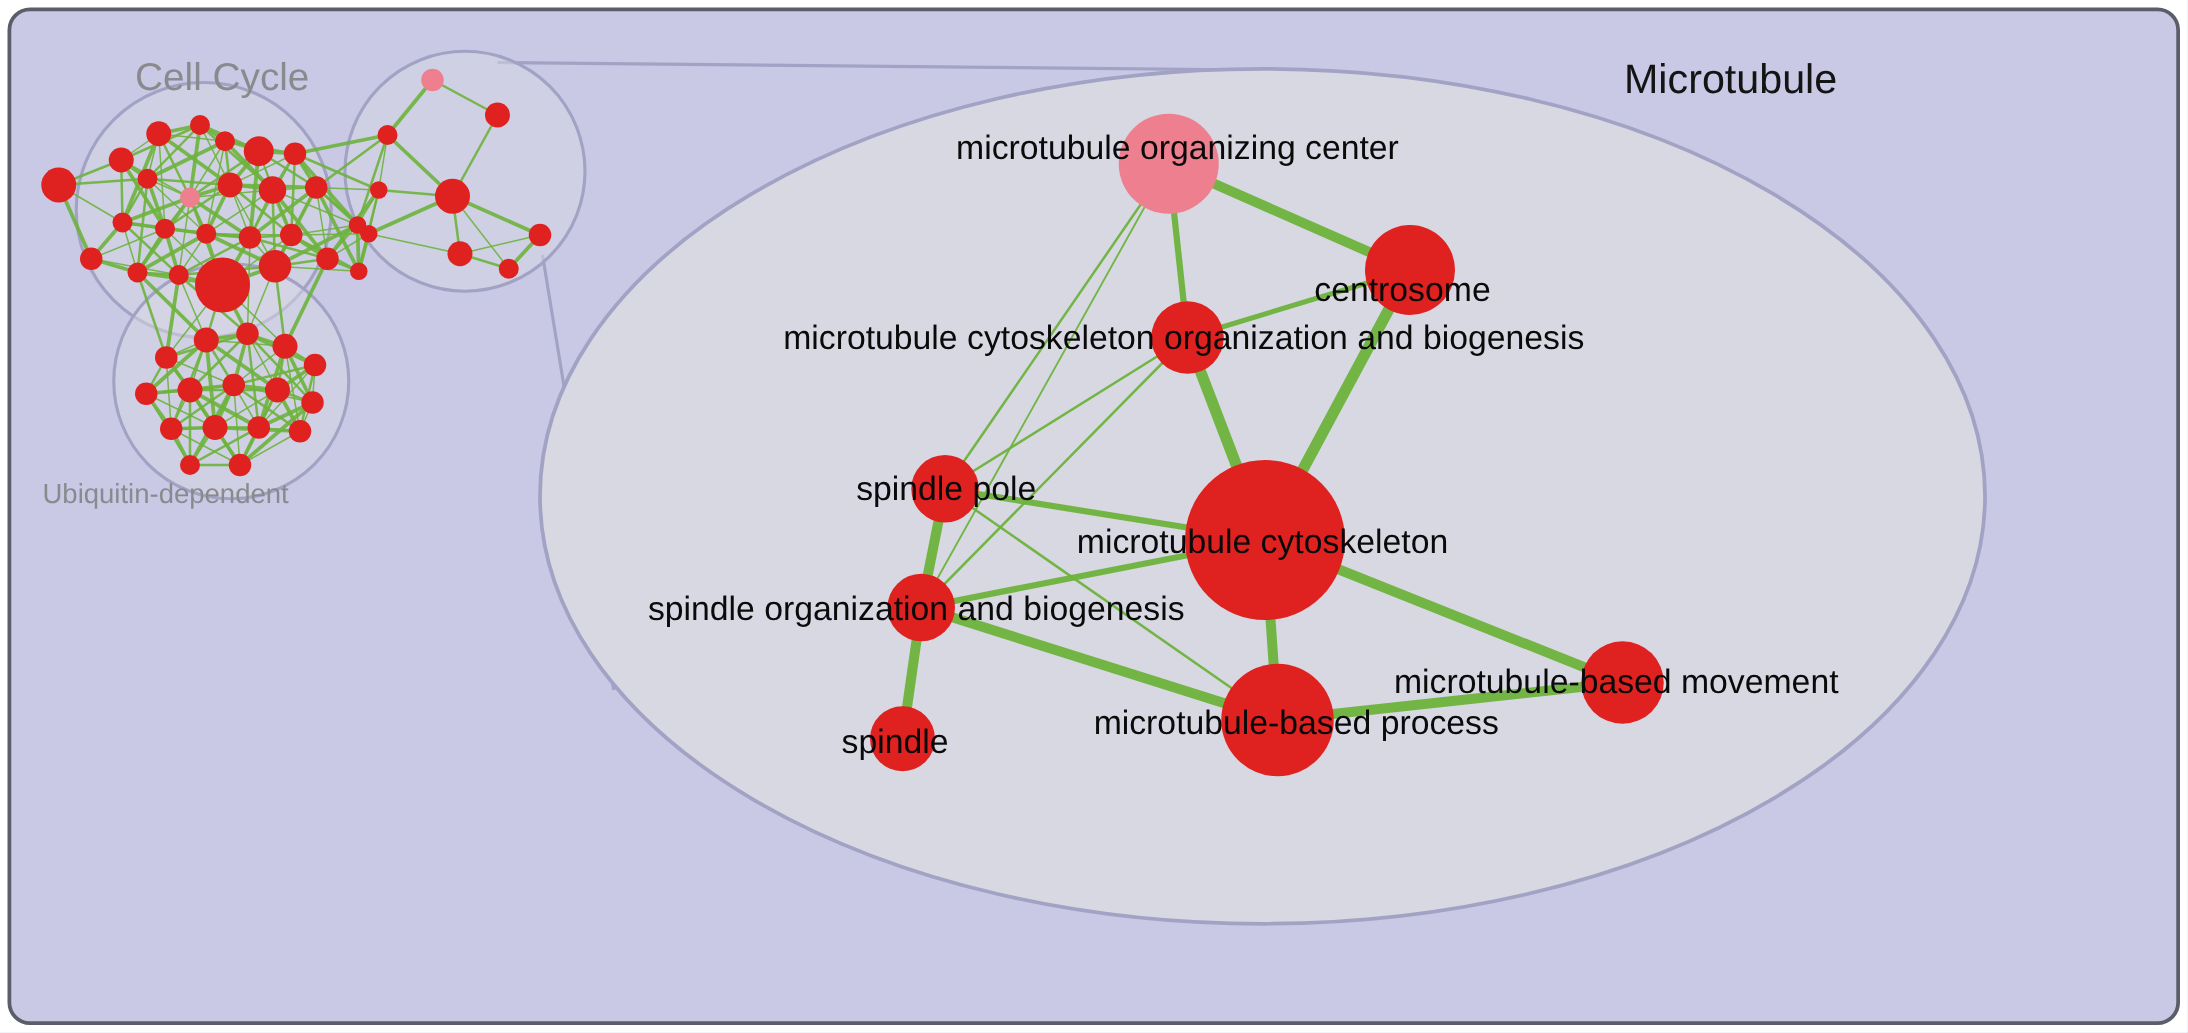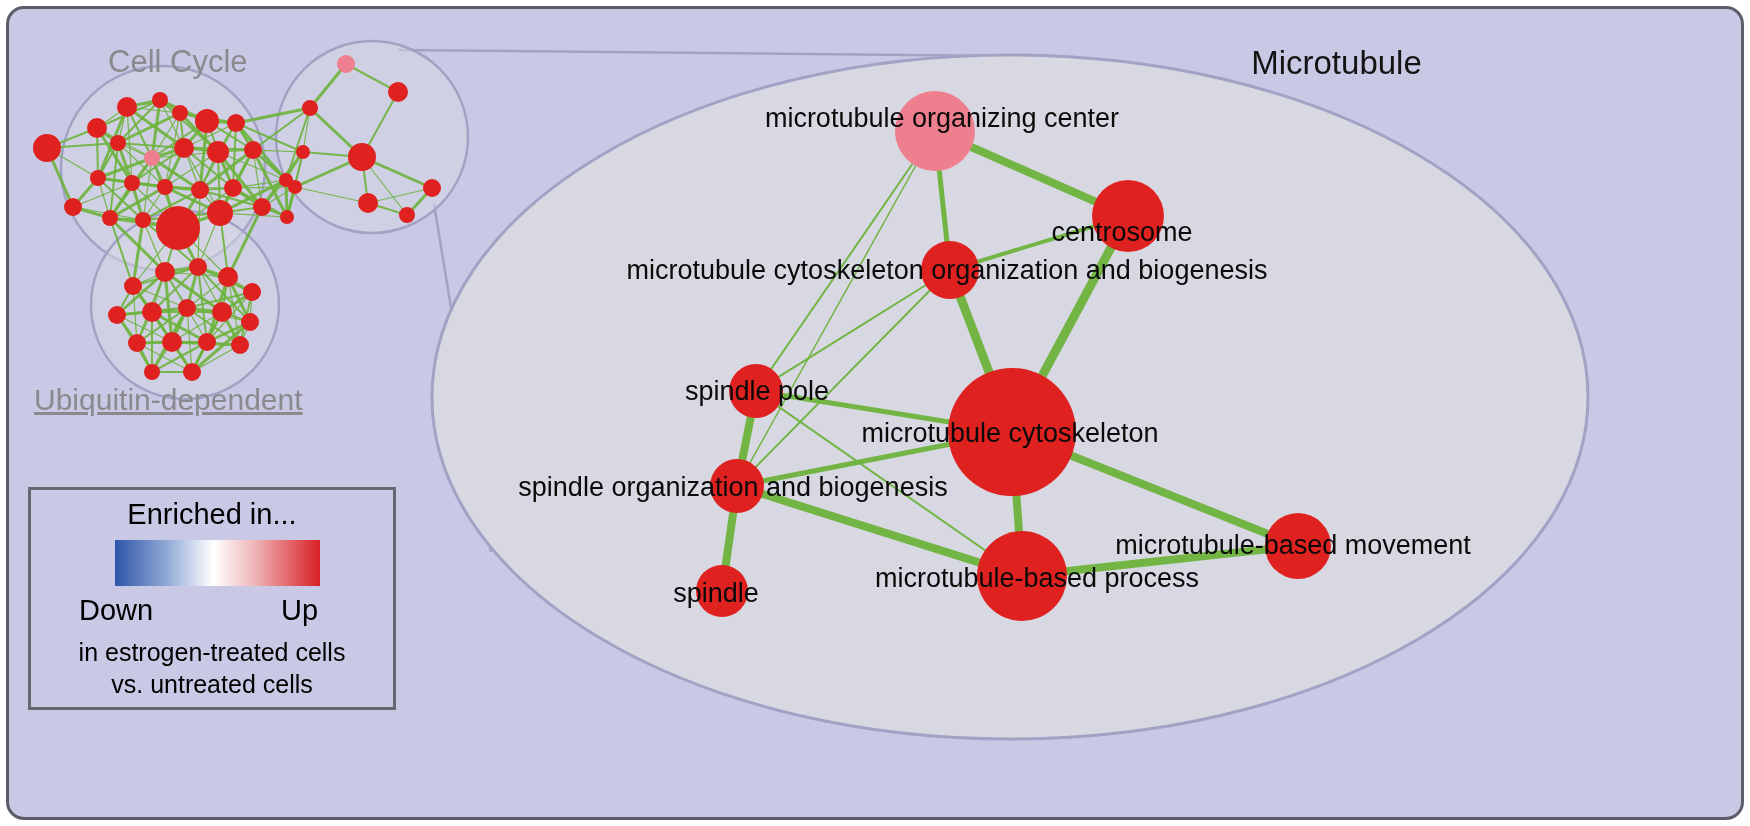--- a/index.html
+++ b/index.html
@@ -10,7 +10,7 @@
   .overlay{position:absolute;}
   .cell-cycle-label{left:108px;top:44px;font-size:31px;color:#8a8a8e;text-align:center;}
   .ubiq-label{left:34px;top:381px;font-size:30px;color:#8a8a8e;line-height:1.25;text-decoration:underline;}
-  .zoom-title{left:1214px;top:42px;width:245px;text-align:center;font-size:33px;color:#141414;line-height:1.28;}
+  .zoom-title{left:1262px;top:42px;width:245px;text-align:center;font-size:33px;color:#141414;line-height:1.28;}
   .legend{left:28px;top:487px;width:368px;height:223px;border:3px solid #66676f;box-sizing:border-box;}
   .legend-title{position:absolute;left:0;right:0;top:8px;text-align:center;font-size:29px;color:#000;}
   .legend-gradient{position:absolute;left:84px;top:50px;width:205px;height:46px;}

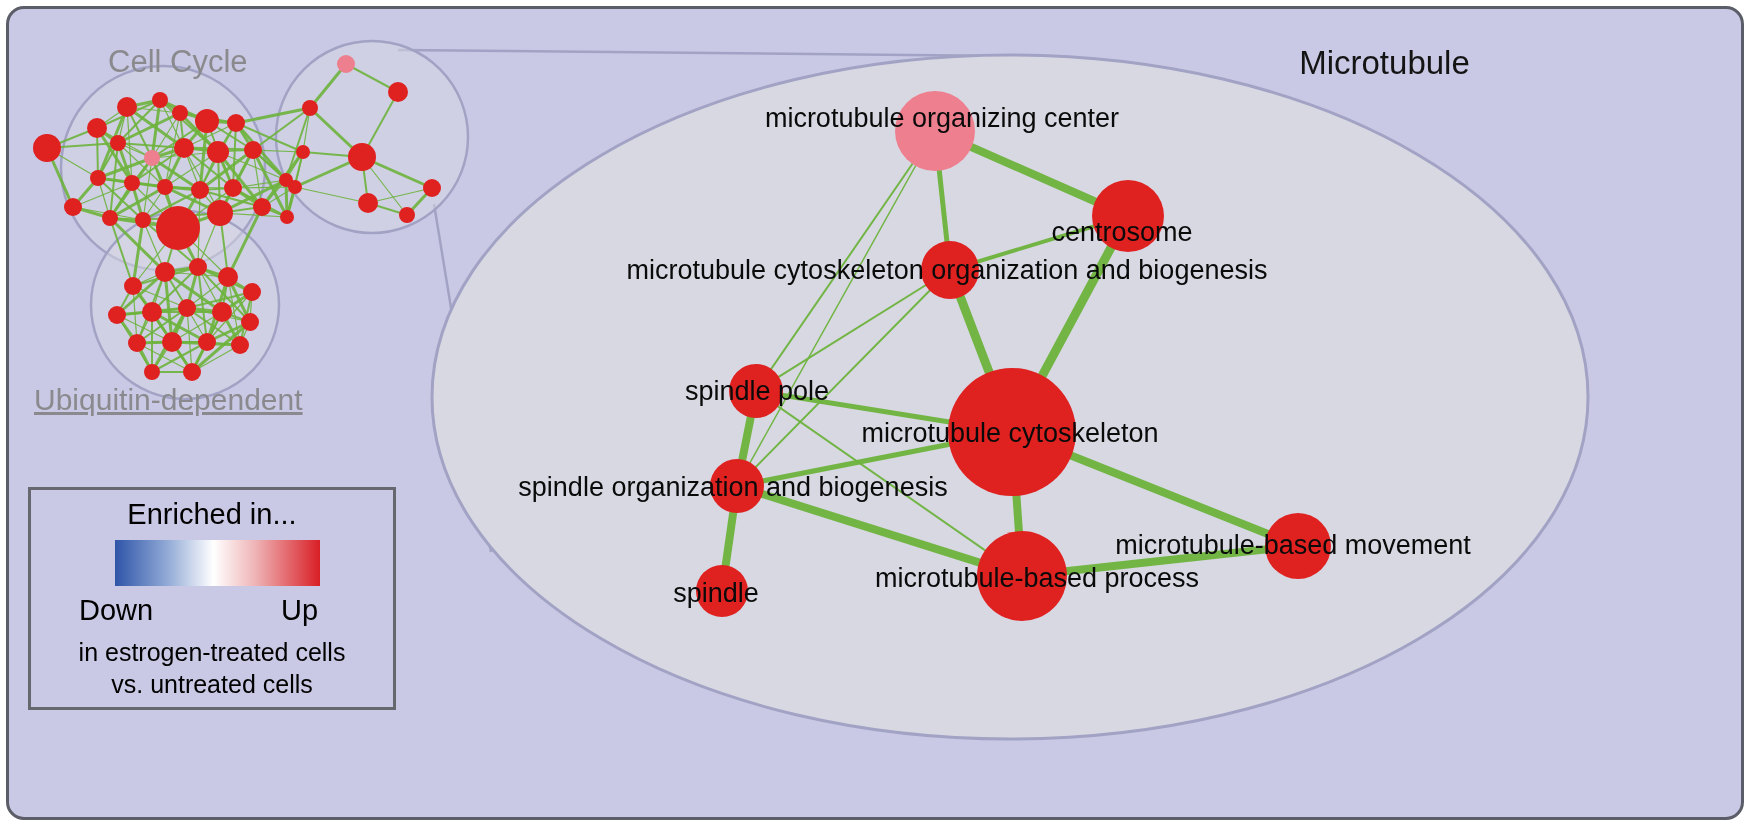--- a/index.html
+++ b/index.html
@@ -9,7 +9,7 @@
   #net{position:absolute;left:0;top:0;width:1750px;height:826px;font-family:"Liberation Sans",sans-serif;}
   .overlay{position:absolute;}
   .cell-cycle-label{left:108px;top:44px;font-size:31px;color:#8a8a8e;text-align:center;}
-  .ubiq-label{left:34px;top:381px;font-size:30px;color:#8a8a8e;line-height:1.25;text-decoration:underline;}
+  .ubiq-label{left:34px;top:381px;font-size:22px;color:#8a8a8e;line-height:1.25;}
   .zoom-title{left:1262px;top:42px;width:245px;text-align:center;font-size:33px;color:#141414;line-height:1.28;}
   .legend{left:28px;top:487px;width:368px;height:223px;border:3px solid #66676f;box-sizing:border-box;}
   .legend-title{position:absolute;left:0;right:0;top:8px;text-align:center;font-size:29px;color:#000;}

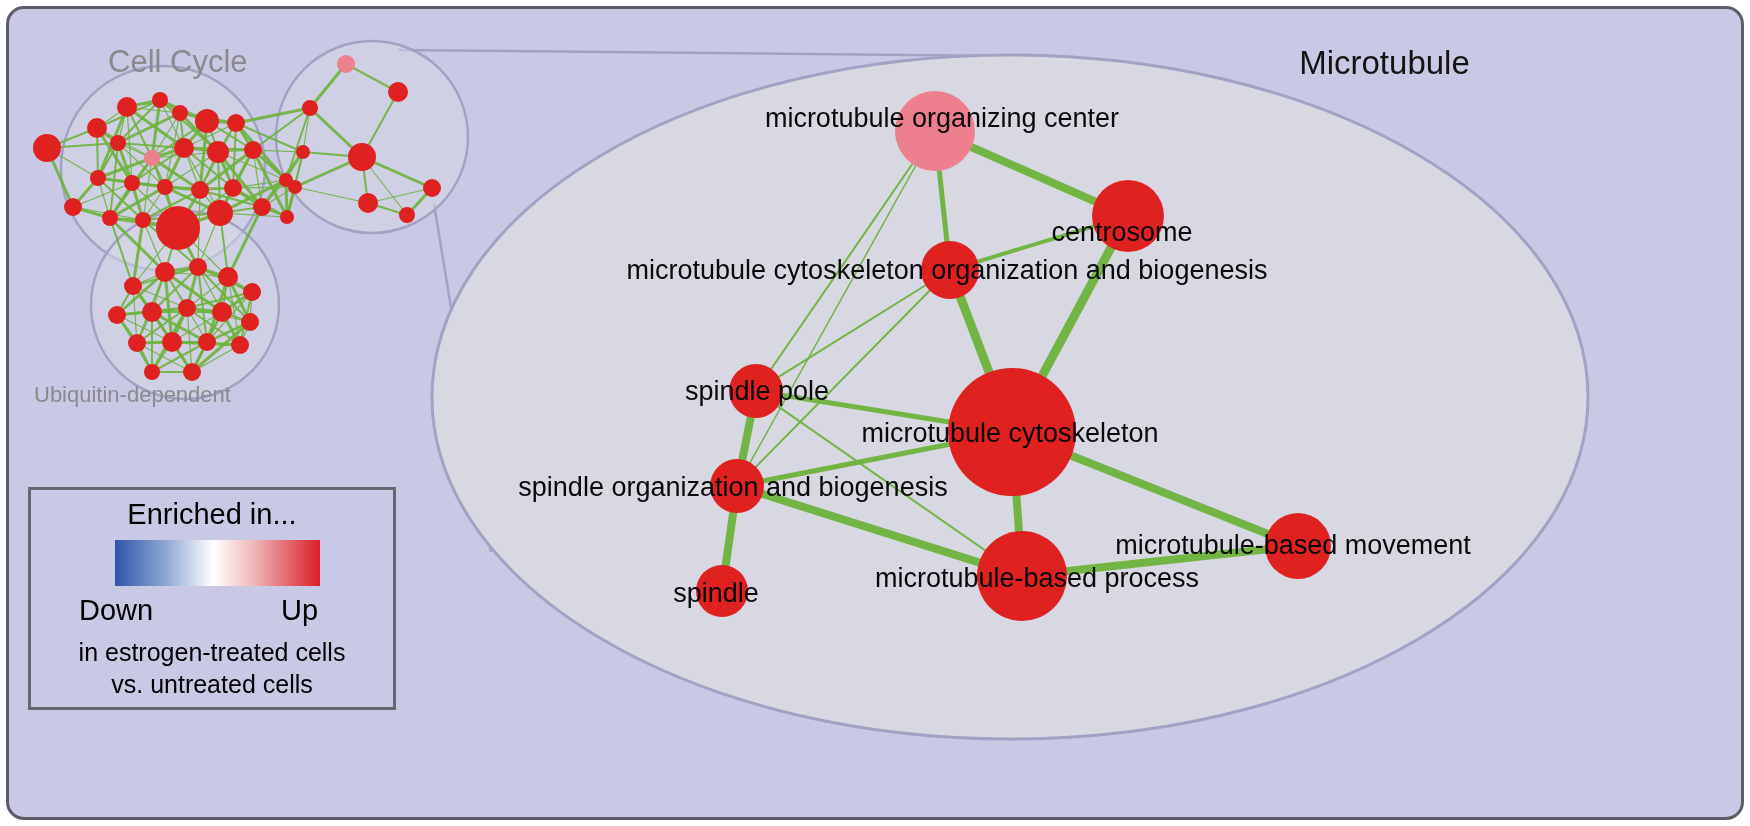--- a/index.html
+++ b/index.html
@@ -363,14 +363,6 @@
       <div>Microtubule</div>
     </div>
 
-    <div class="overlay legend">
-      <div class="legend-title">Enriched in...</div>
-      <div class="legend-gradient" style="background: linear-gradient(90deg, rgb(47, 85, 168) 0%, rgb(143, 168, 213) 25%, rgb(255, 255, 255) 48%, rgb(239, 182, 184) 68%, rgb(216, 31, 38) 100%);"></div>
-      <div class="legend-down">Down</div>
-      <div class="legend-up">Up</div>
-      <div class="legend-cap1">in estrogen-treated cells</div>
-      <div class="legend-cap2">vs. untreated cells</div>
-    </div>
 
   </div>
 </div>

